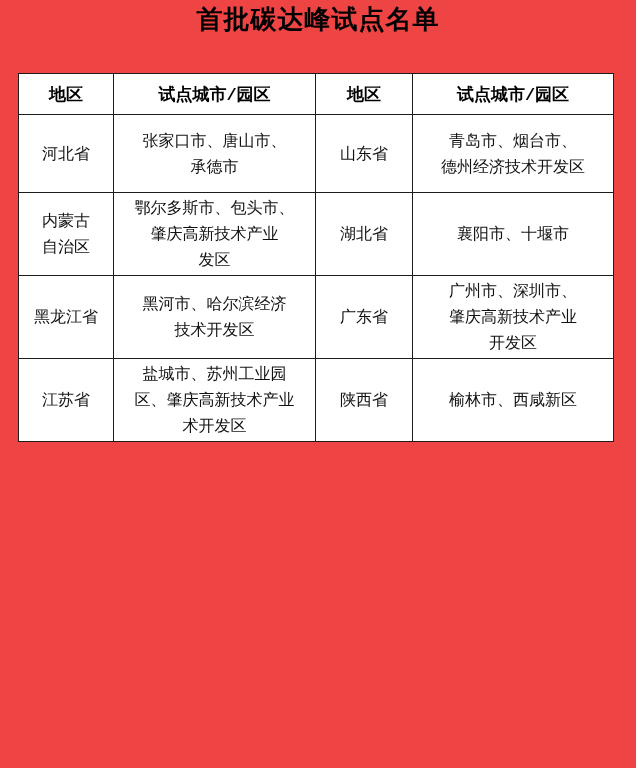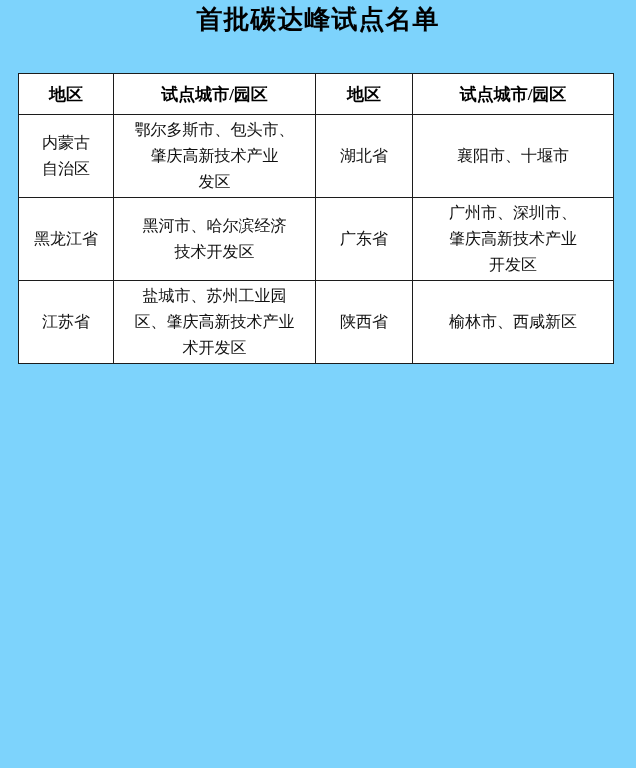--- a/index.html
+++ b/index.html
@@ -11,7 +11,7 @@
     position: relative;
     width: 636px;
     height: 768px;
-    background: #7dd3fc;
+    background: #ef4444;
     overflow: hidden;
     font-family: "Liberation Serif", serif;
     color: #111111;

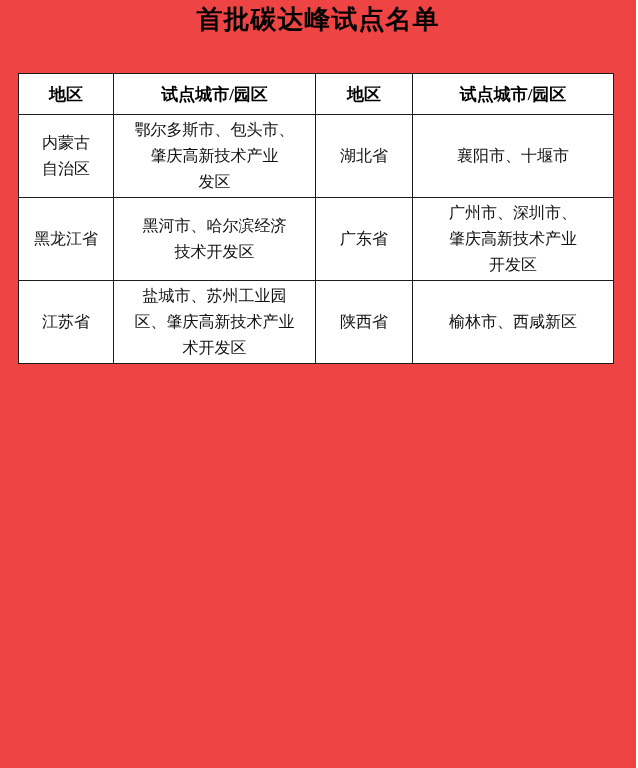--- a/index.html
+++ b/index.html
@@ -46,7 +46,7 @@
     overflow: hidden;
   }
   table.pilot-table th {
-    font-family: Liberation Serif, serif;
+    font-family: Liberation Mono, monospace;
     font-weight: bold;
     font-size: 17px;
     color: #000000;

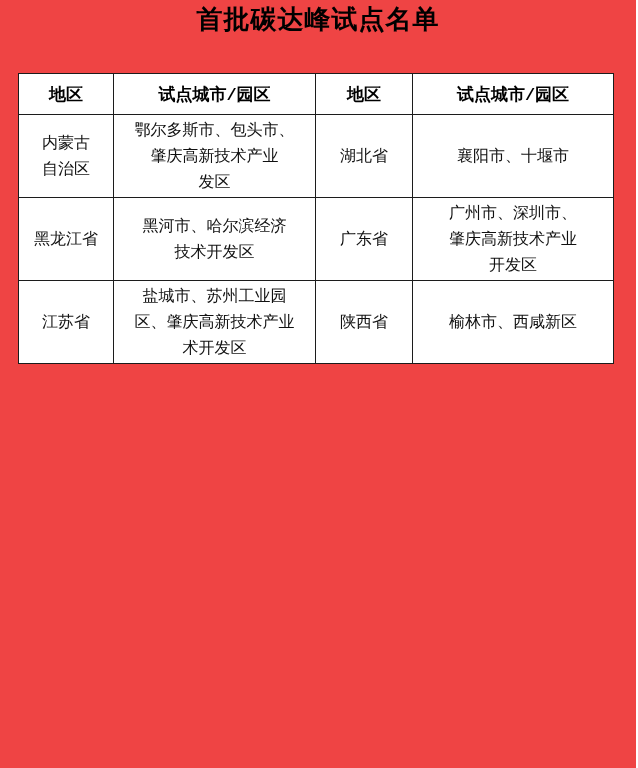--- a/index.html
+++ b/index.html
@@ -84,6 +84,14 @@
       </tr>
     </thead>
     <tbody>
+      <tr style="height:78px">
+        <td>河北省</td>
+        <td>张家口市、唐山市、
+承德市</td>
+        <td>山东省</td>
+        <td>青岛市、烟台市、
+德州经济技术开发区</td>
+      </tr>
       <tr style="height:80px">
         <td>内蒙古
 自治区</td>

